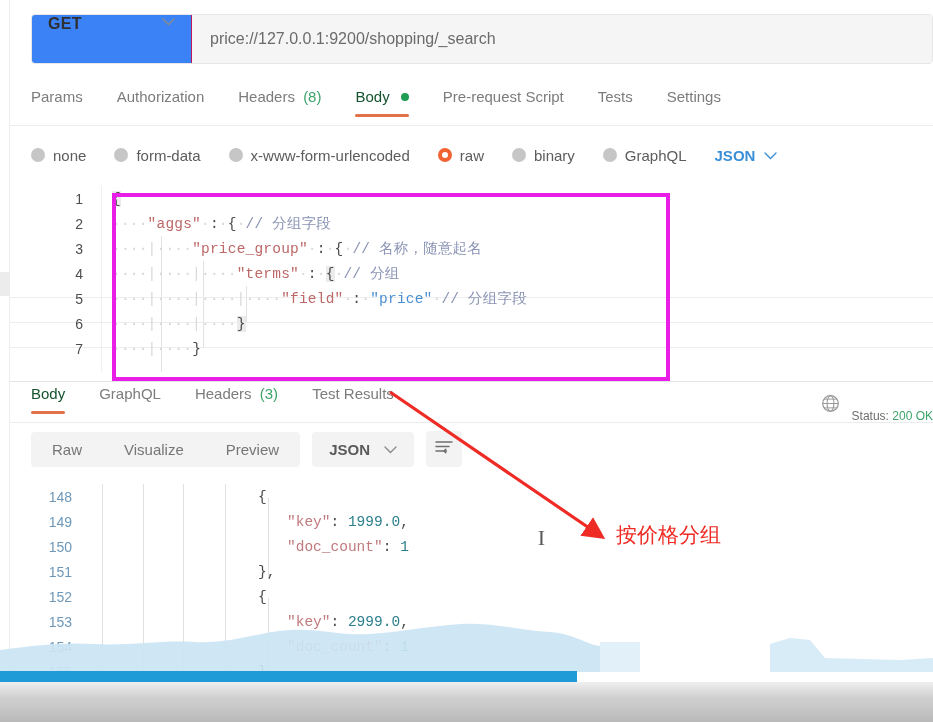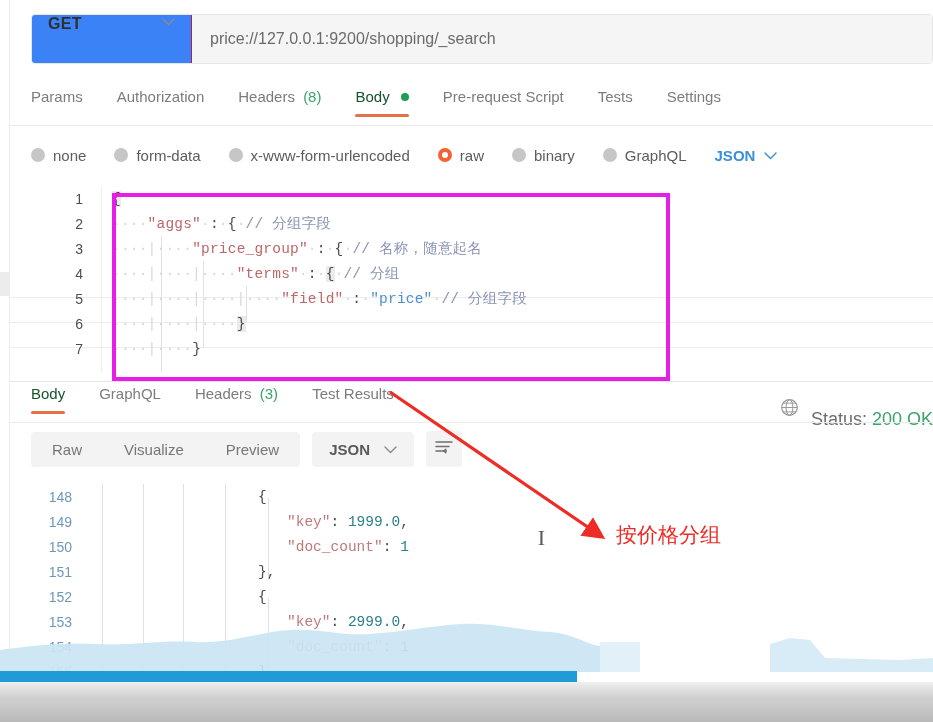--- a/index.html
+++ b/index.html
@@ -212,7 +212,7 @@
     width: 19px; height: 19px; margin-right: 12px;
     color: #8d8d8d;
   }
-  .status-text { font-size: 18px; color: #6d6d6d; white-space: nowrap; margin-top: 25px; }
+  .status-text { font-size: 12px; color: #6d6d6d; white-space: nowrap; margin-top: 25px; }
   .status-code { color: #3ca36a; }
 
   .resp-hr {

